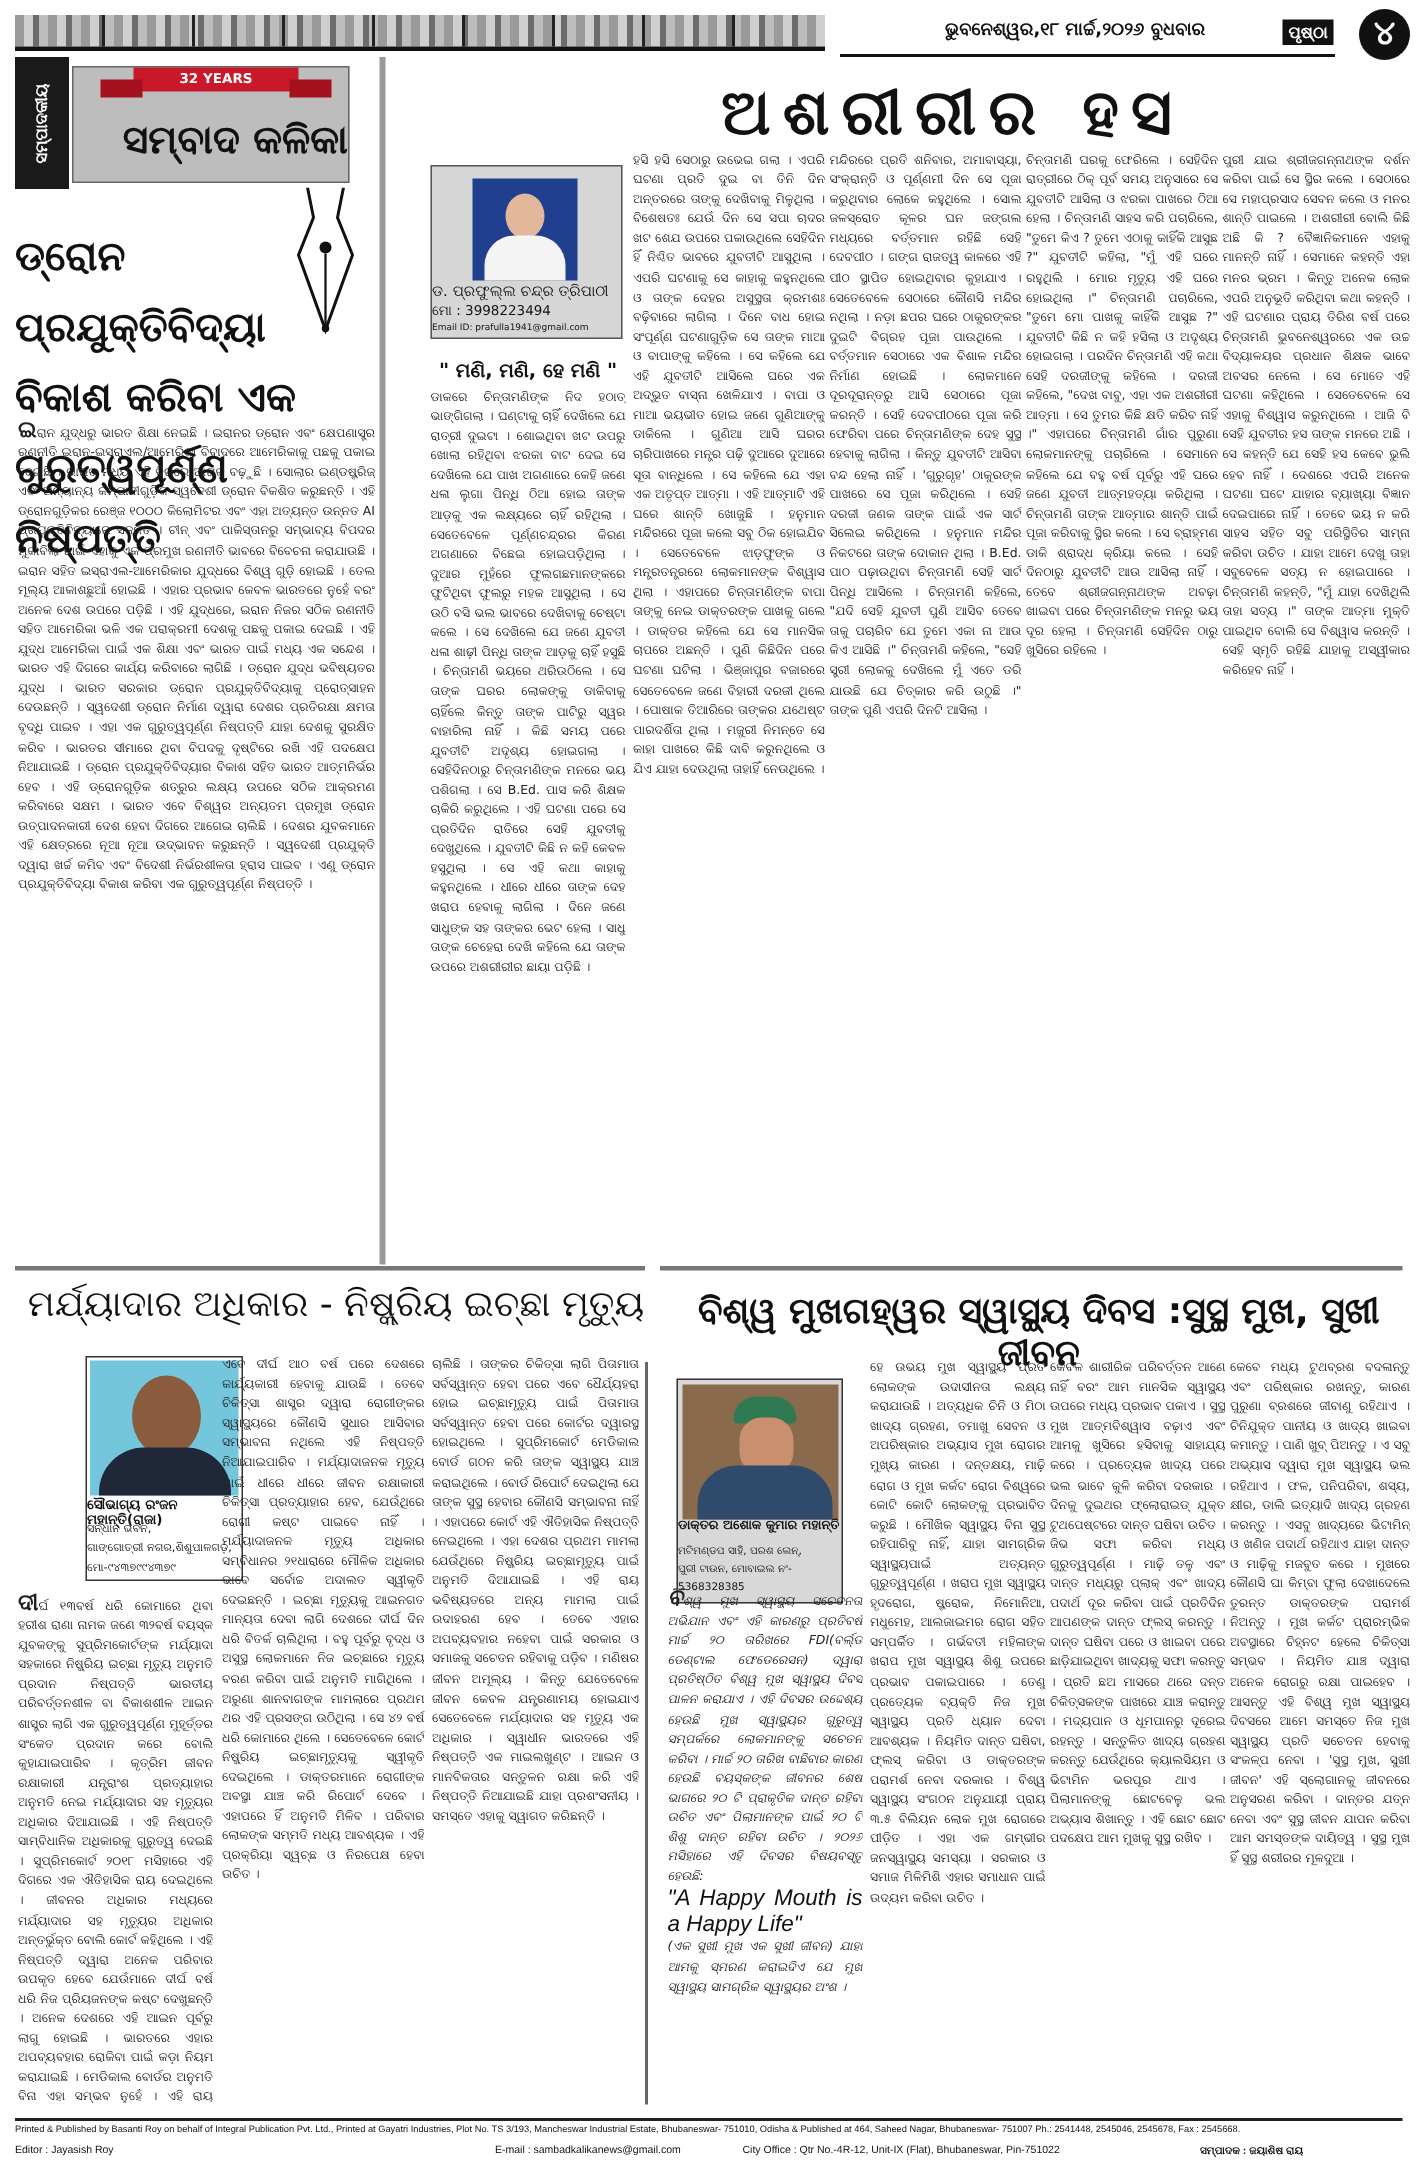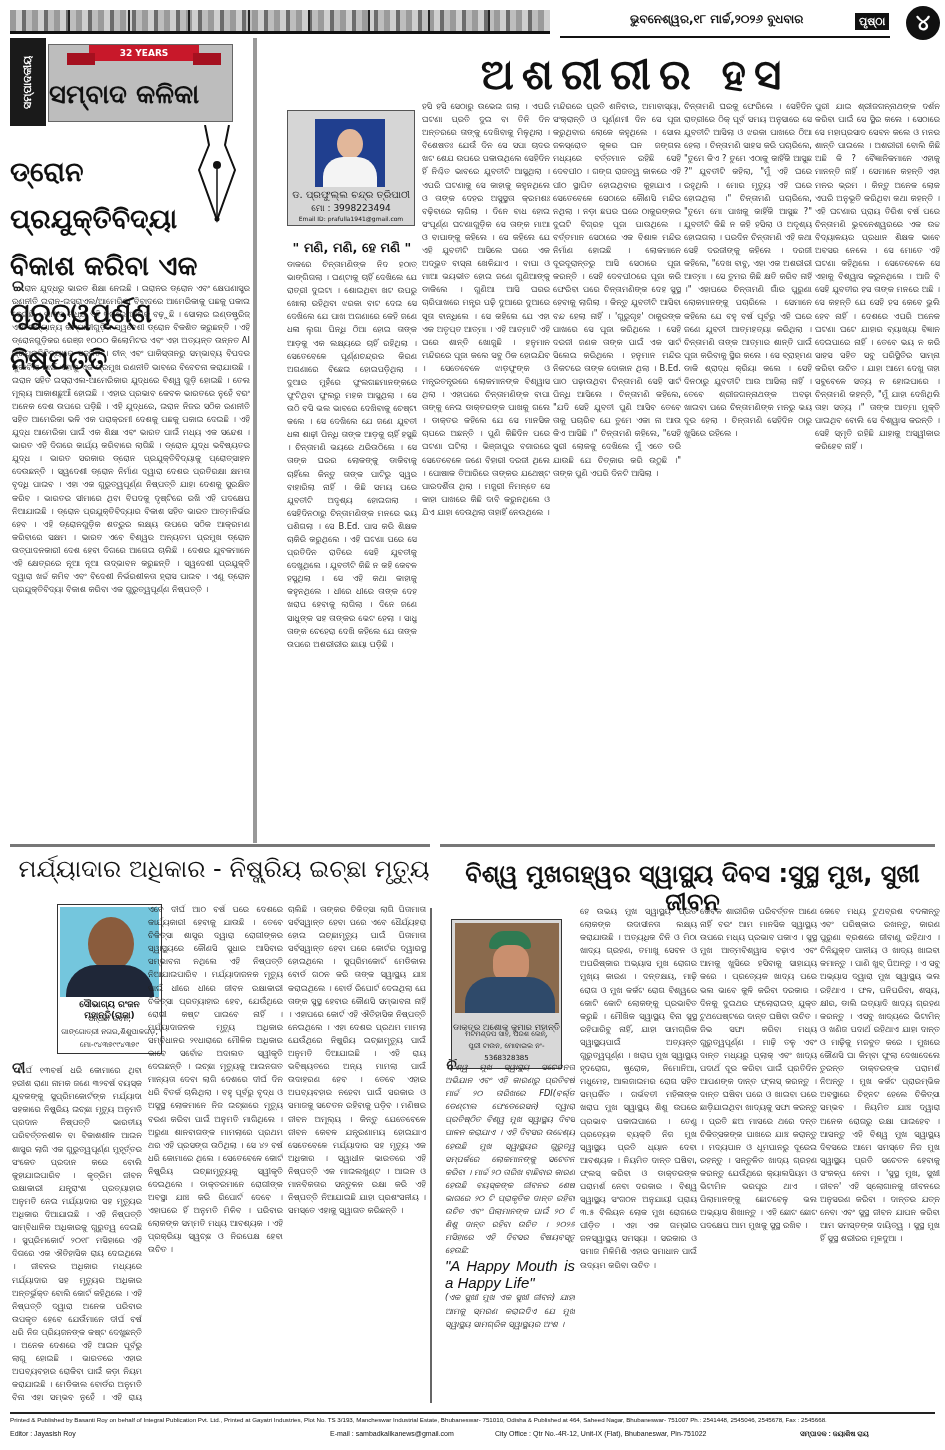--- a/index.html
+++ b/index.html
@@ -23,7 +23,7 @@
   .ribbon { position: absolute; left: 40px; top: 0; width: 110px; height: 16px; background: #c8182a; color: #fff; font-size: 9px; font-weight: bold; text-align: center; line-height: 16px; }
   .ribbon:before, .ribbon:after { content: ""; position: absolute; top: 8px; width: 28px; height: 12px; background: #a5101f; }
   .ribbon:before { left: -22px; } .ribbon:after { right: -22px; }
-  .masthead-title { position: absolute; left: 0; right: 0; top: 34px; text-align: left; font-size: 26px; font-weight: bold; font-family: "DejaVu Serif", serif; }
+  .masthead-title { position: absolute; left: 0; right: 0; top: 34px; text-align: right; font-size: 26px; font-weight: bold; font-family: "DejaVu Serif", serif; }
 
   .col-divider { position: absolute; background: #999; width: 4px; }
 

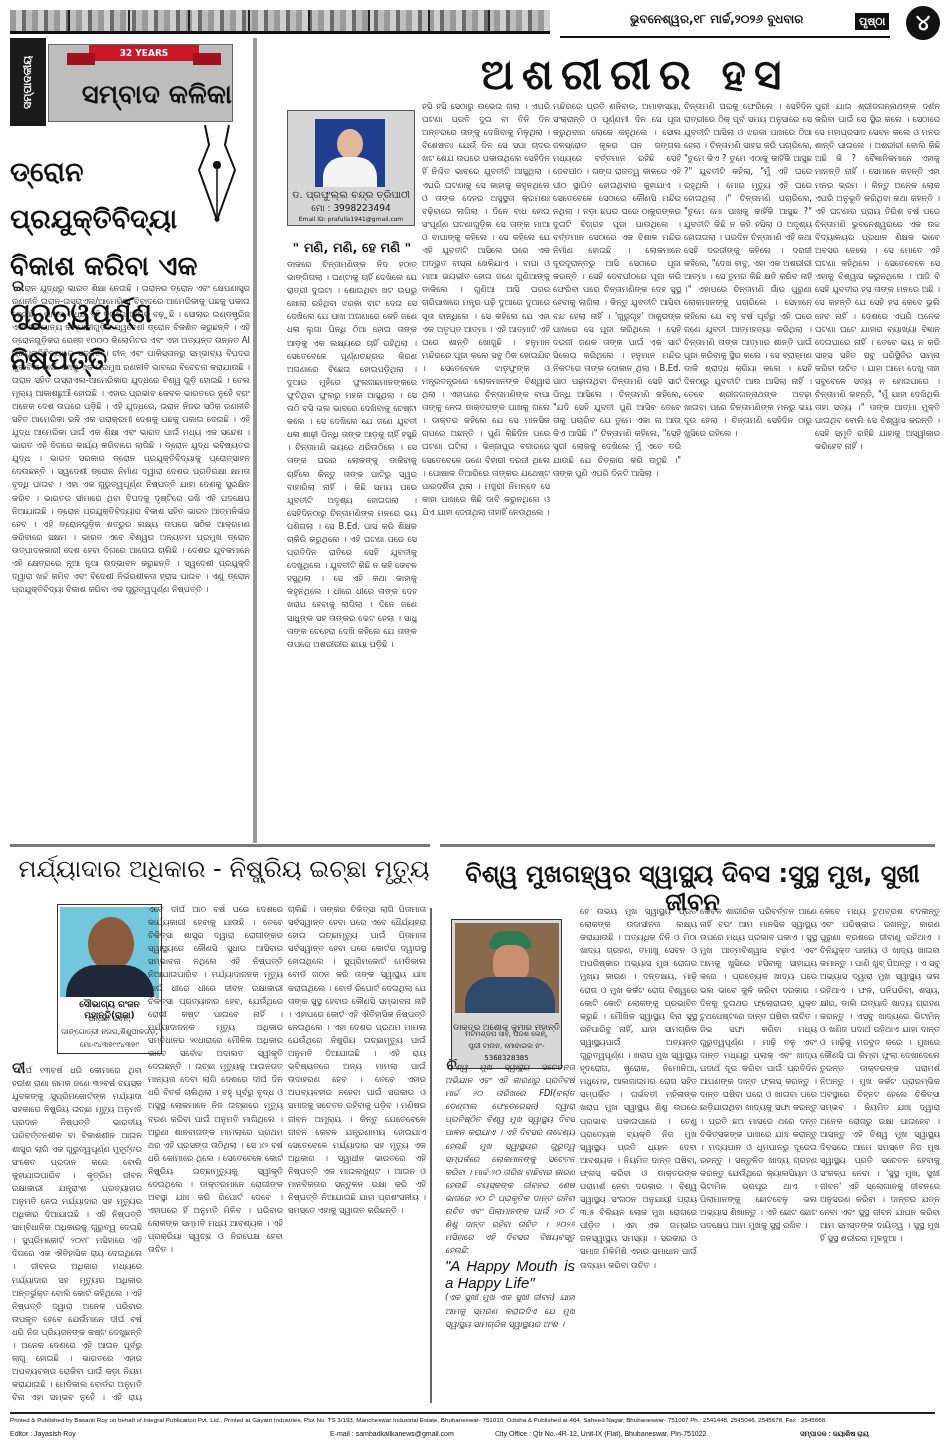--- a/index.html
+++ b/index.html
@@ -39,7 +39,7 @@
   .author-photo { position: absolute; left: 27px; top: 8px; width: 70px; height: 68px; background: #203f8f; overflow: hidden; }
   .author-photo .head { position: absolute; left: 22px; top: 10px; width: 26px; height: 30px; border-radius: 50%; background: #e2b79a; }
   .author-photo .body { position: absolute; left: 8px; top: 38px; width: 54px; height: 40px; border-radius: 20px 20px 0 0; background: #f4f4f4; }
-  .cap { position: absolute; left: 0; right: 0; text-align: center; }
+  .cap { position: absolute; left: 0; right: 0; text-align: left; }
   .cap1 { top: 78px; font-size: 10px; }
   .cap2 { top: 92px; font-size: 9px; }
   .cap3 { top: 104px; font-size: 6px; }

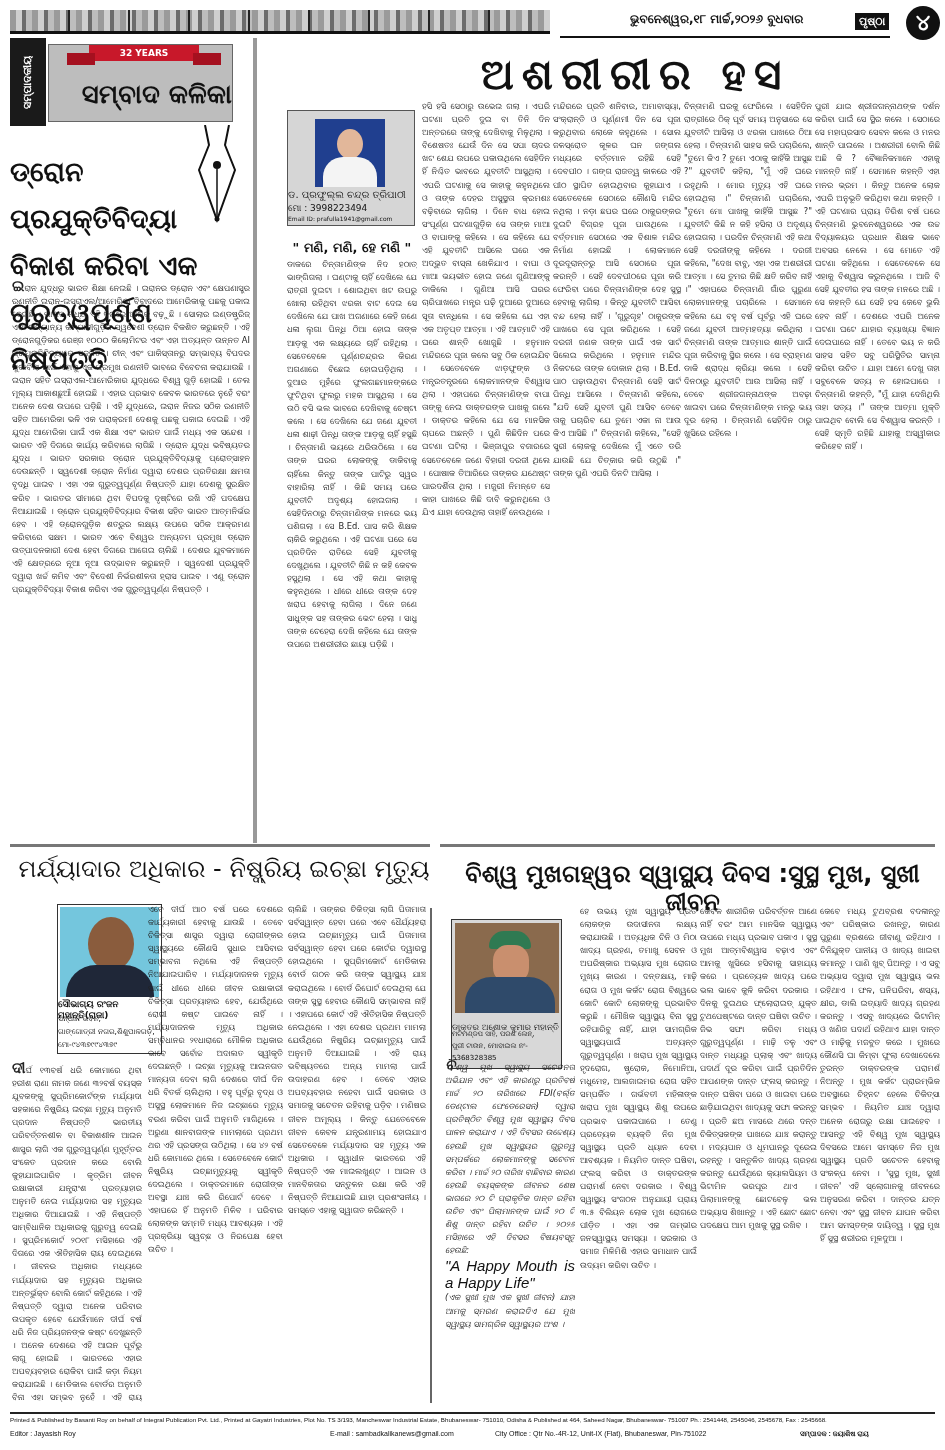--- a/index.html
+++ b/index.html
@@ -66,7 +66,7 @@
   .pb2 .photo .cap-hat { position: absolute; left: 34px; top: 8px; width: 42px; height: 18px; border-radius: 20px 20px 4px 4px; background: #2f7a52; }
   .pb2 .photo .face { position: absolute; left: 38px; top: 22px; width: 36px; height: 38px; border-radius: 40%; background: #c98f6e; }
   .pb2 .photo .shirt { position: absolute; left: 10px; top: 54px; width: 90px; height: 40px; border-radius: 26px 26px 0 0; background: #2f4a6a; }
-  .pb2 .c1 { top: 102px; font-size: 8.5px; font-weight: normal; }
+  .pb2 .c1 { top: 92px; font-size: 8.5px; font-weight: bold; }
   .pb2 .c2 { top: 110px; font-size: 7px; }
   .pb2 .c3 { top: 122px; font-size: 7px; }
   .pb2 .c4 { top: 134px; font-size: 7px; }

